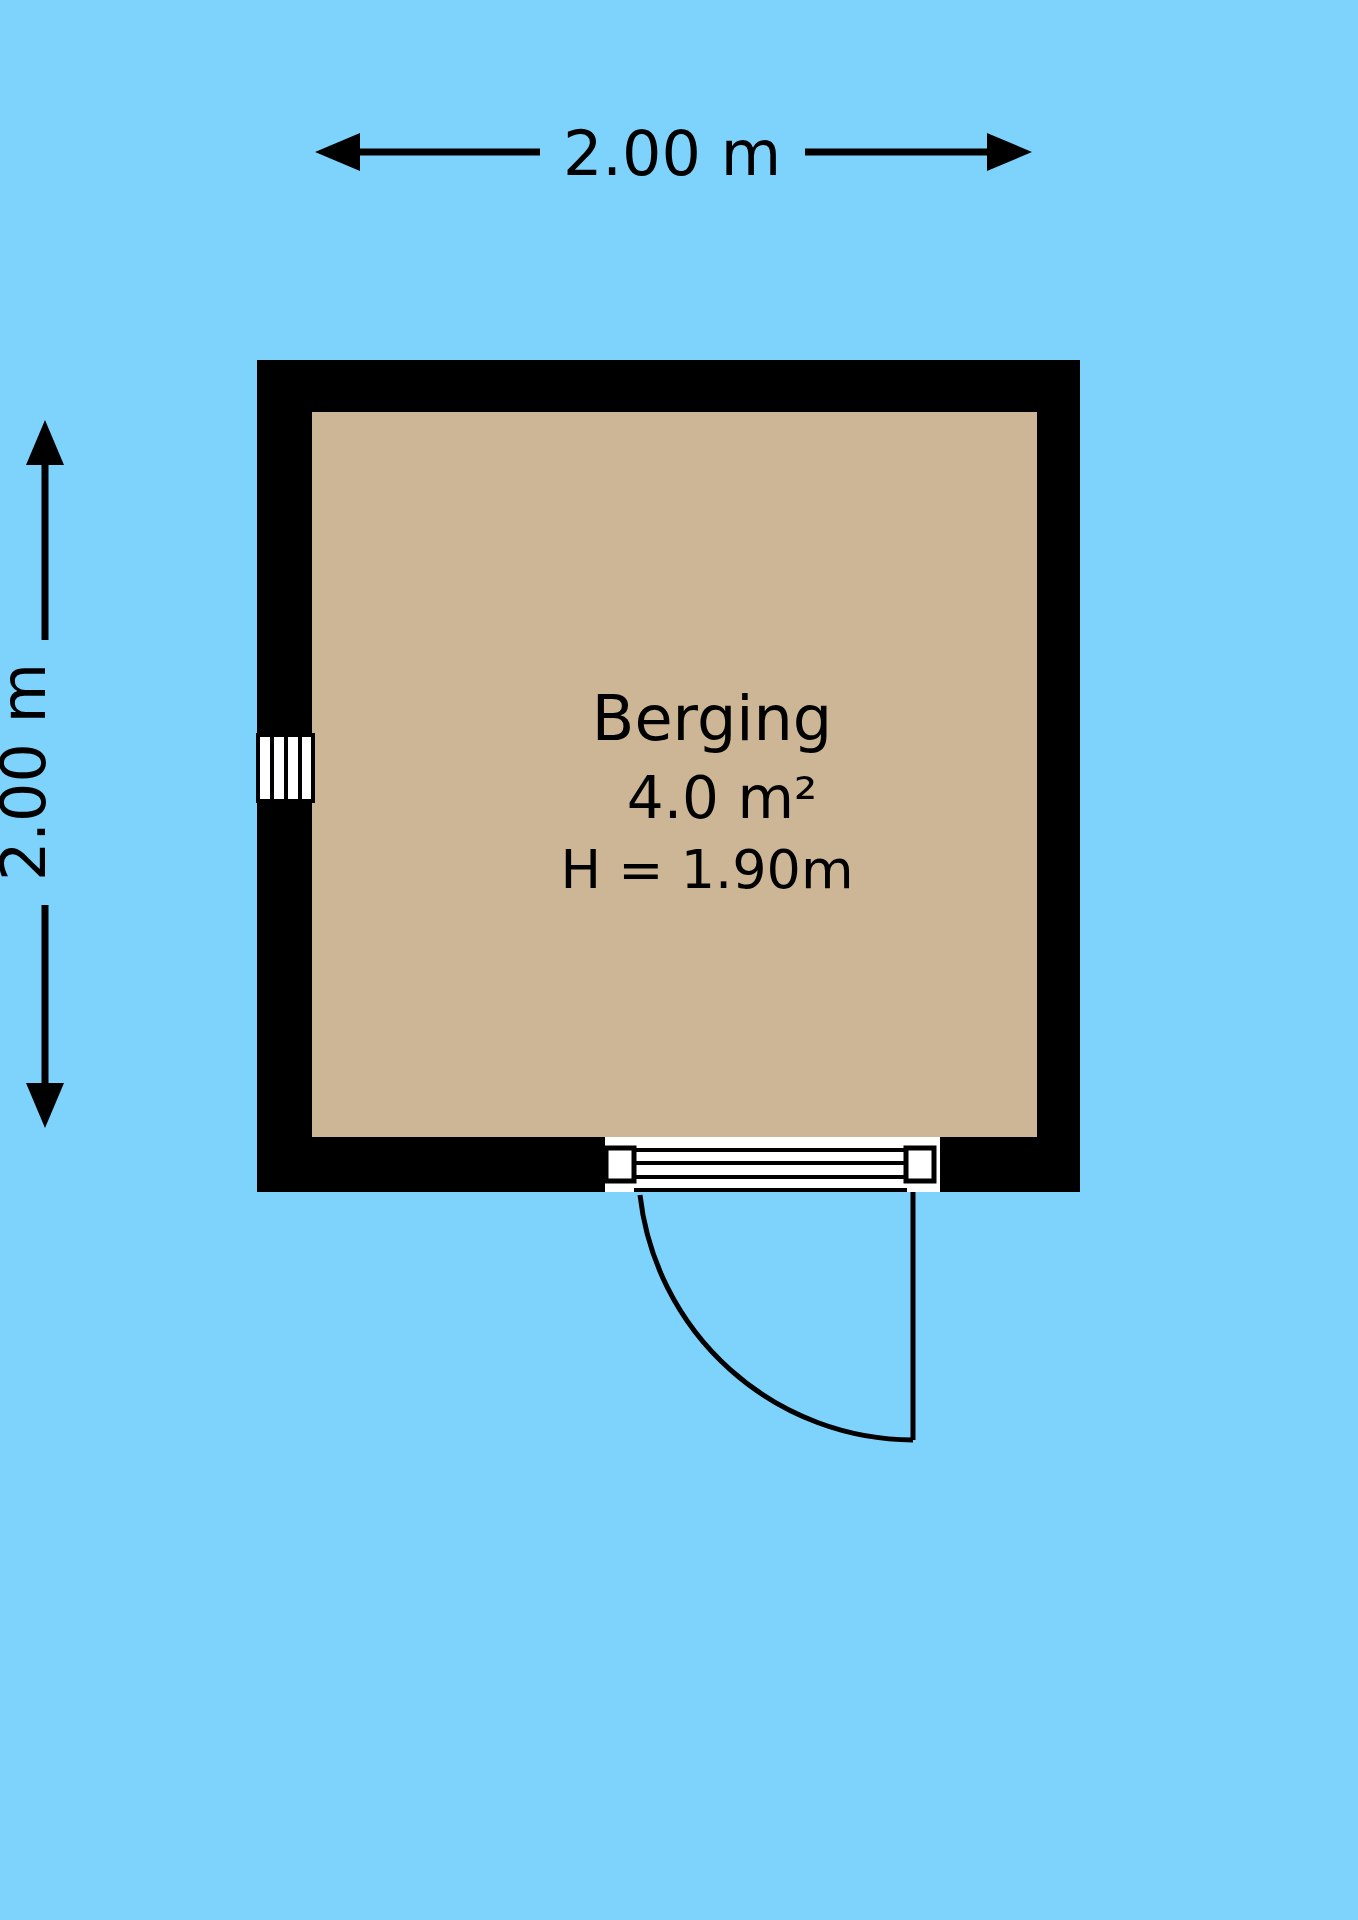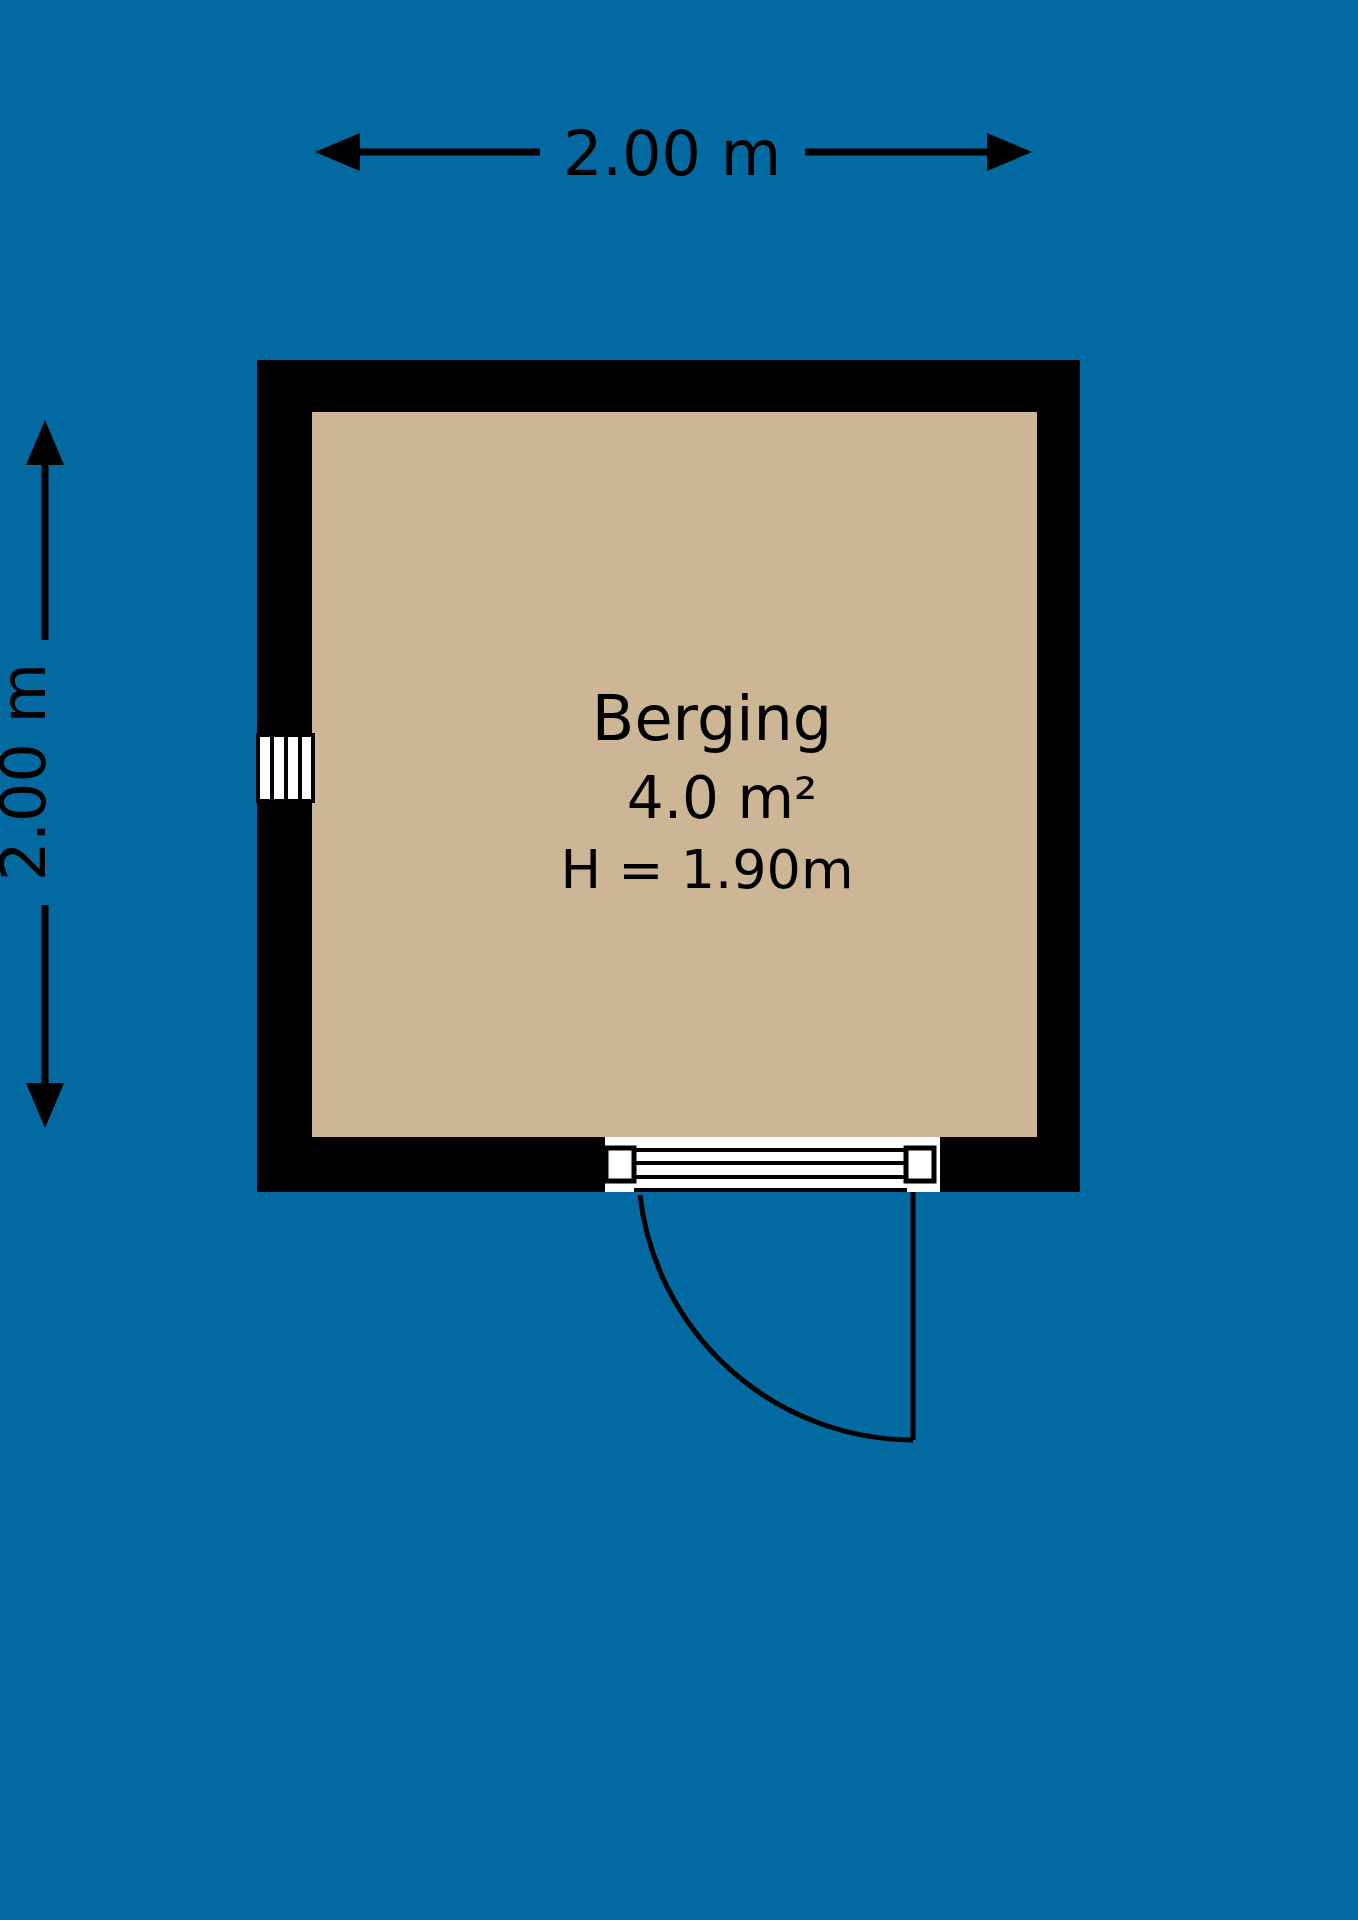--- a/index.html
+++ b/index.html
@@ -15,7 +15,7 @@
     position: relative;
     width: 1358px;
     height: 1920px;
-    background: #0369a1;
+    background: #7dd3fc;
     overflow: hidden;
   }
   #plan-svg {

